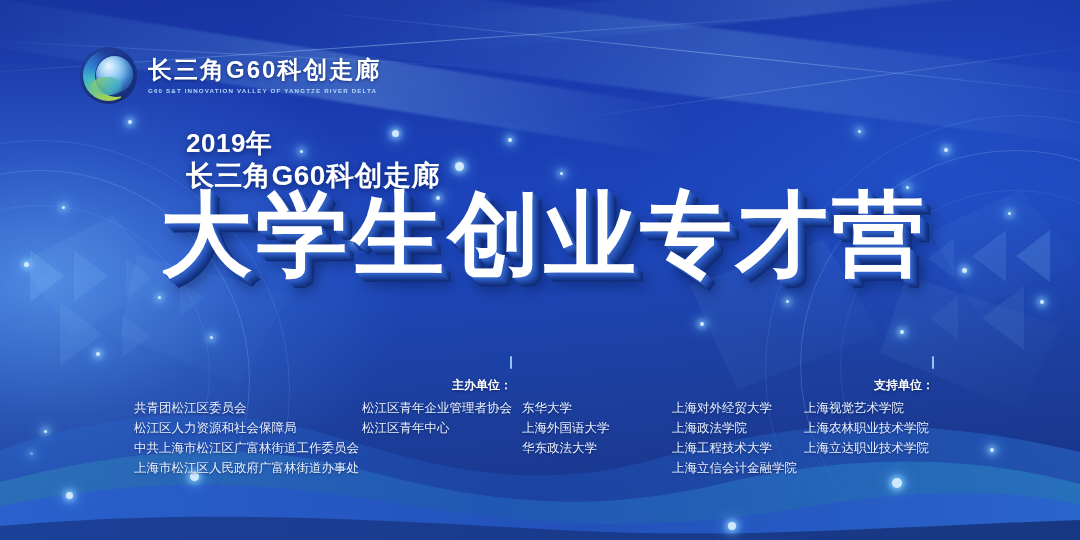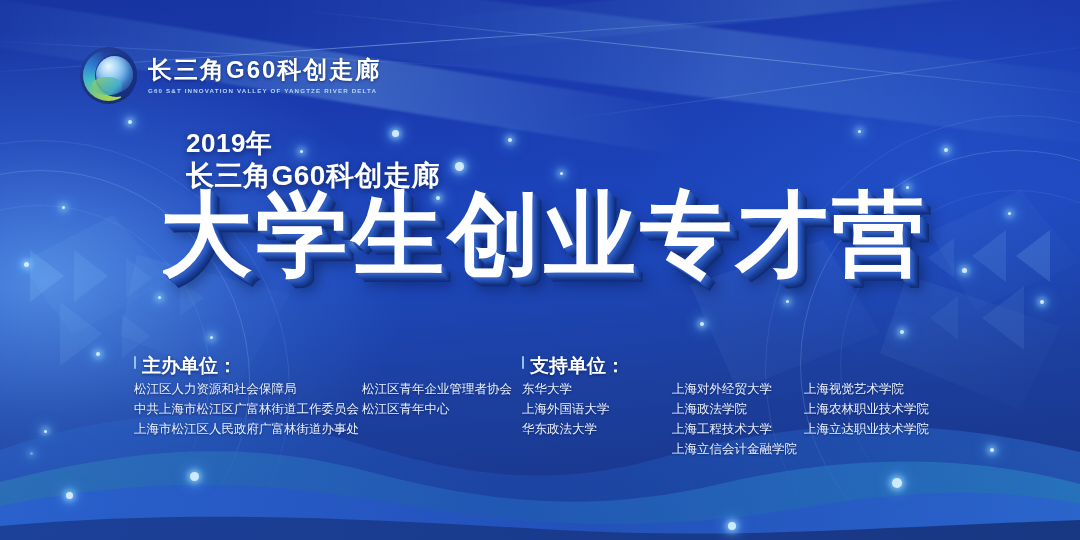--- a/index.html
+++ b/index.html
@@ -80,8 +80,8 @@
   .credit-block{position:absolute;top:0;}
   #org-block{left:0;}
   #sup-block{left:388px;}
-  .credit-head{display:flex;align-items:flex-start;gap:6px;font-size:19px;font-weight:700;color:#ffffff;
-     margin-bottom:3px;text-shadow:0 1px 3px rgba(5,25,85,.7);}
+  .credit-head{display:flex;align-items:flex-end;gap:6px;font-size:12px;font-weight:700;color:#ffffff;
+     margin-bottom:3px;text-shadow:0 1px 3px rgba(5,25,85,.7);flex-direction:column;}
   .head-bar{display:inline-block;width:2px;height:13px;background:#8fc4ff;border-radius:1px;}
   .credit-cols{display:flex;}
   .credit-col{display:flex;flex-direction:column;}

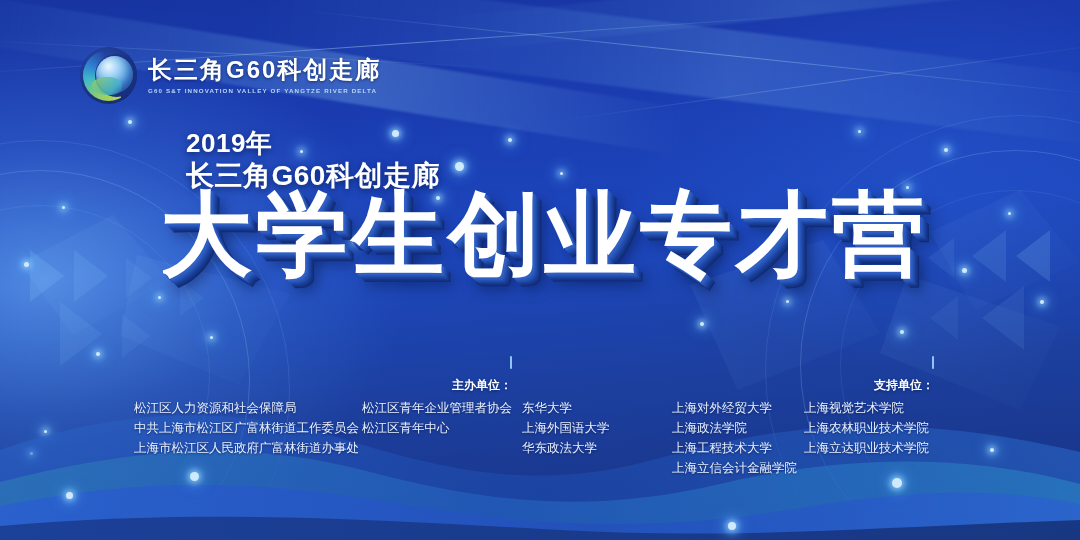--- a/index.html
+++ b/index.html
@@ -225,6 +225,7 @@
       </div>
       <div class="credit-cols">
         <div class="credit-col" id="org-c1">
+          <div>共青团松江区委员会</div>
           <div>松江区人力资源和社会保障局</div>
           <div>中共上海市松江区广富林街道工作委员会</div>
           <div>上海市松江区人民政府广富林街道办事处</div>

